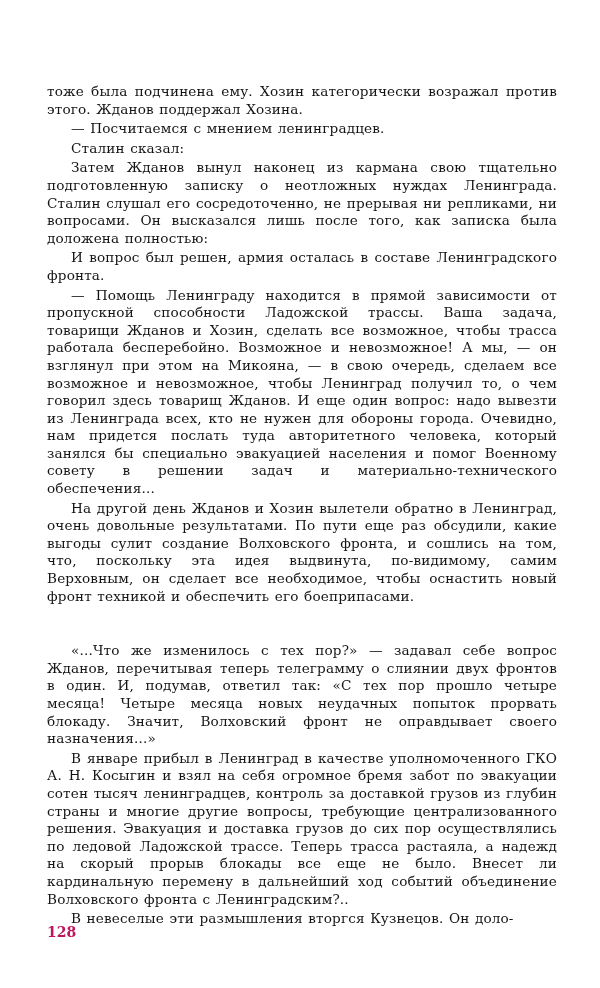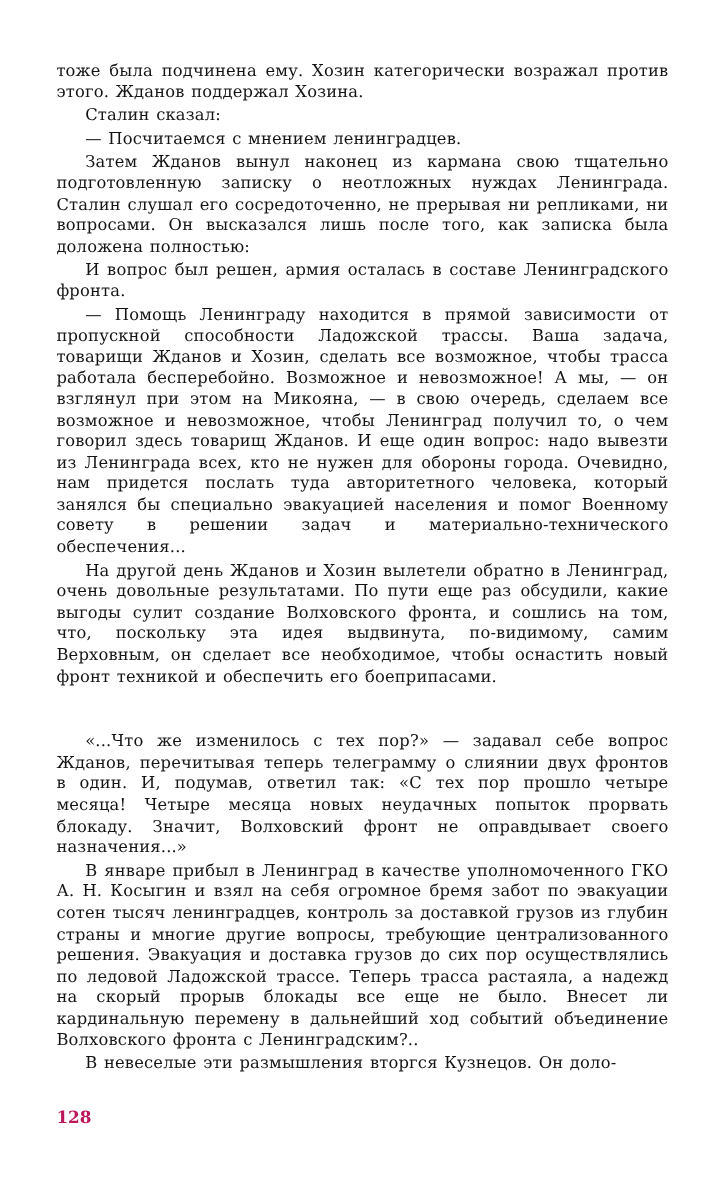--- a/index.html
+++ b/index.html
@@ -22,7 +22,7 @@
     text-indent: 24px;
     hyphens: manual;
   }
-  .para.noindent { text-indent: 0; }
+  .para.noindent { text-indent: 0; margin-top: 32px; }
   .section-break { height: 35px; }
   .page-number {
     position: absolute;

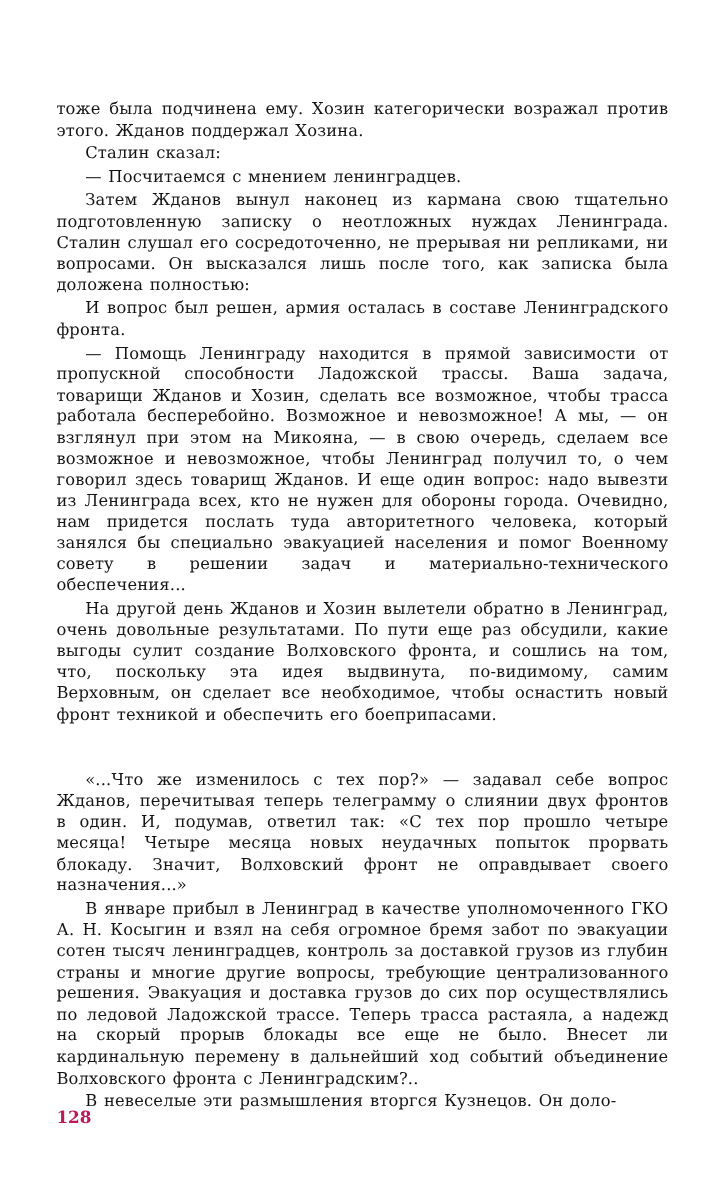--- a/index.html
+++ b/index.html
@@ -39,8 +39,8 @@
 
 <div class="page">
   <p class="para noindent">тоже была подчинена ему. Хозин категорически возражал против этого. Жданов поддержал Хозина.</p>
+  <p class="para">— Посчитаемся с мнением ленинградцев.</p>
   <p class="para">Сталин сказал:</p>
-  <p class="para">— Посчитаемся с мнением ленинградцев.</p>
   <p class="para">Затем Жданов вынул наконец из кармана свою тщательно подготовленную записку о неотложных нуждах Ленинграда. Сталин слушал его сосредоточенно, не прерывая ни репликами, ни вопросами. Он высказался лишь после того, как записка была доложена полностью:</p>
   <p class="para">И вопрос был решен, армия осталась в составе Ленинградского фронта.</p>
   <p class="para">— Помощь Ленинграду находится в прямой зависимости от пропускной способности Ладожской трассы. Ваша задача, товарищи Жданов и Хозин, сделать все возможное, чтобы трасса работала бесперебойно. Возможное и невозможное! А мы, — он взглянул при этом на Микояна, — в свою очередь, сделаем все возможное и невозможное, чтобы Ленинград получил то, о чем говорил здесь товарищ Жданов. И еще один вопрос: надо вывезти из Ленинграда всех, кто не нужен для обороны города. Очевидно, нам придется послать туда авторитетного человека, который занялся бы специально эвакуацией населения и помог Военному совету в решении задач и материально-технического обеспечения...</p>

